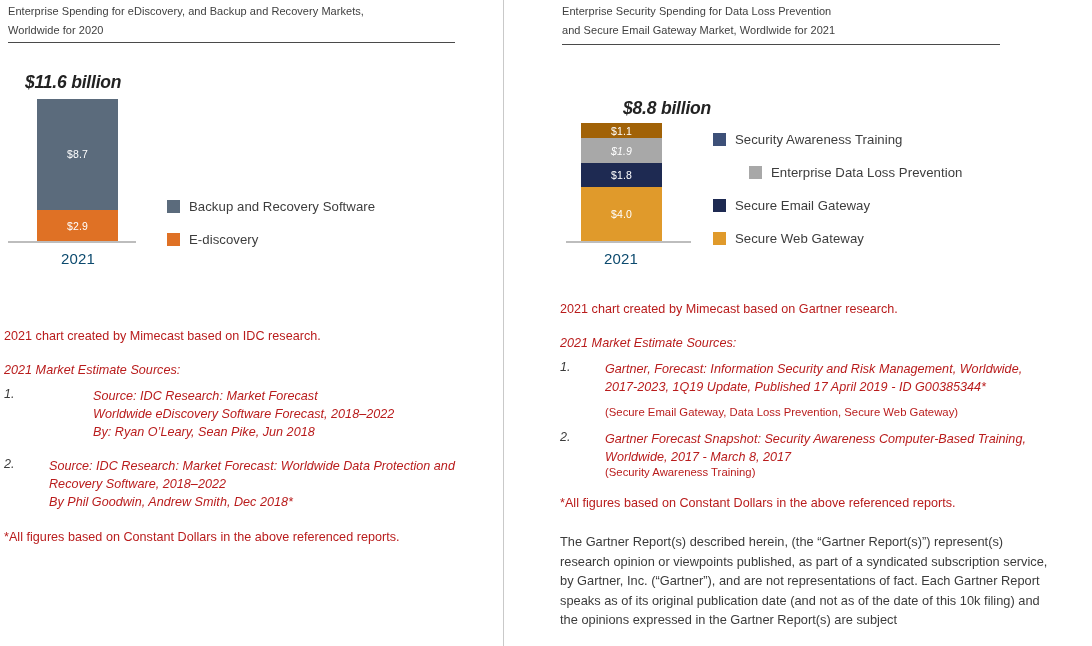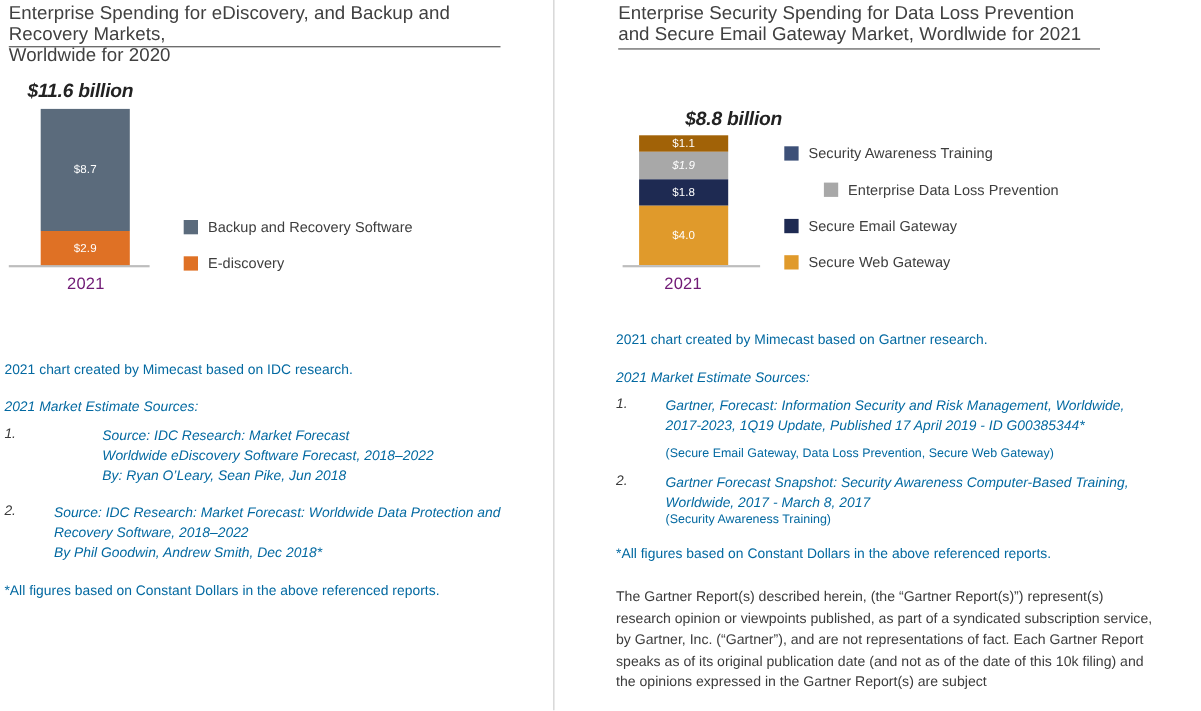--- a/index.html
+++ b/index.html
@@ -35,7 +35,7 @@
   
   .heading {
     position: absolute;
-    font-size: 17px;
+    font-size: 11px;
     line-height: 19px;
     color: #404040;
     letter-spacing: 0.05px;

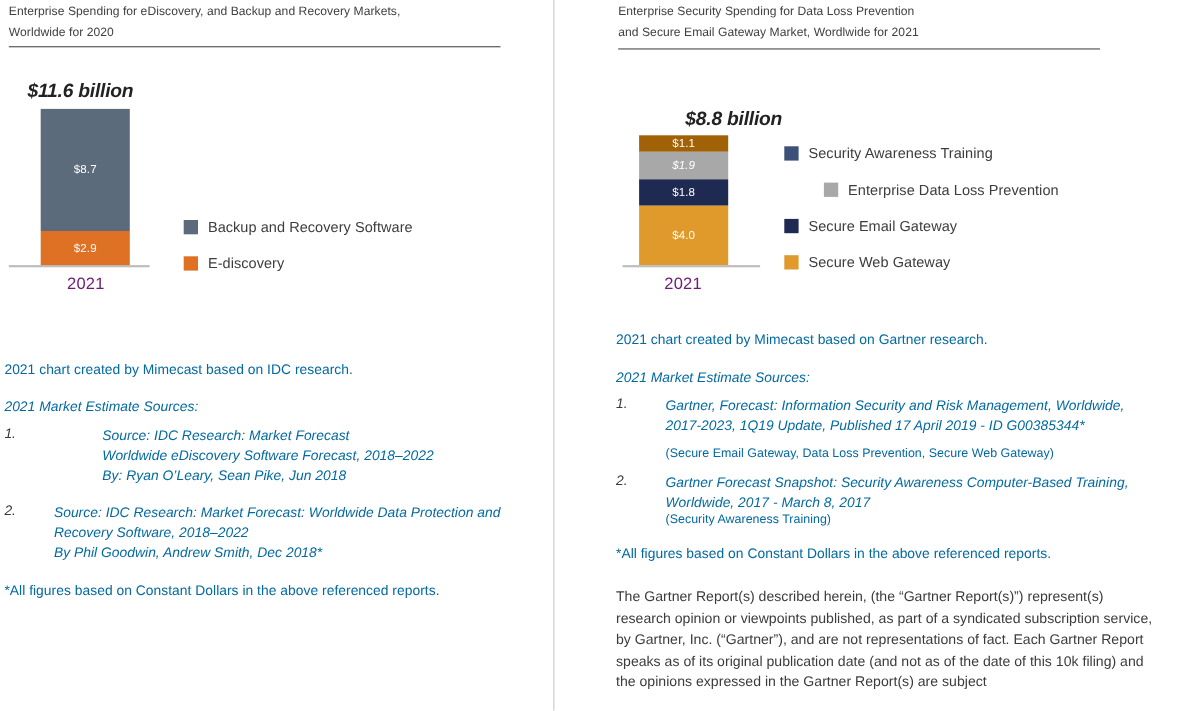--- a/index.html
+++ b/index.html
@@ -80,7 +80,7 @@
   .axis-label {
     position: absolute;
     font-size: 15px;
-    color: #701a75;
+    color: #0c4a6e;
     text-align: center;
     letter-spacing: 0.2px;
   }

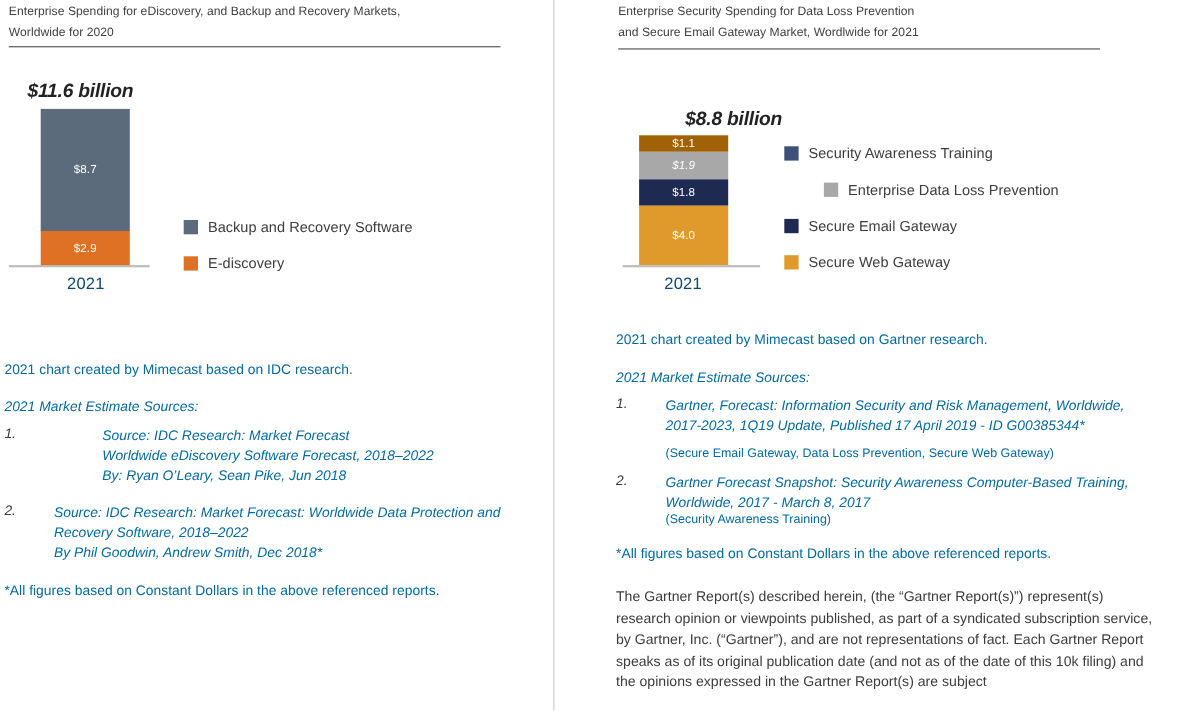--- a/index.html
+++ b/index.html
@@ -110,7 +110,7 @@
     position: absolute;
     font-size: 12.6px;
     line-height: 18px;
-    color: #0369a1;
+    color: #b91c1c;
     letter-spacing: 0.02px;
     white-space: pre-line;
   }

